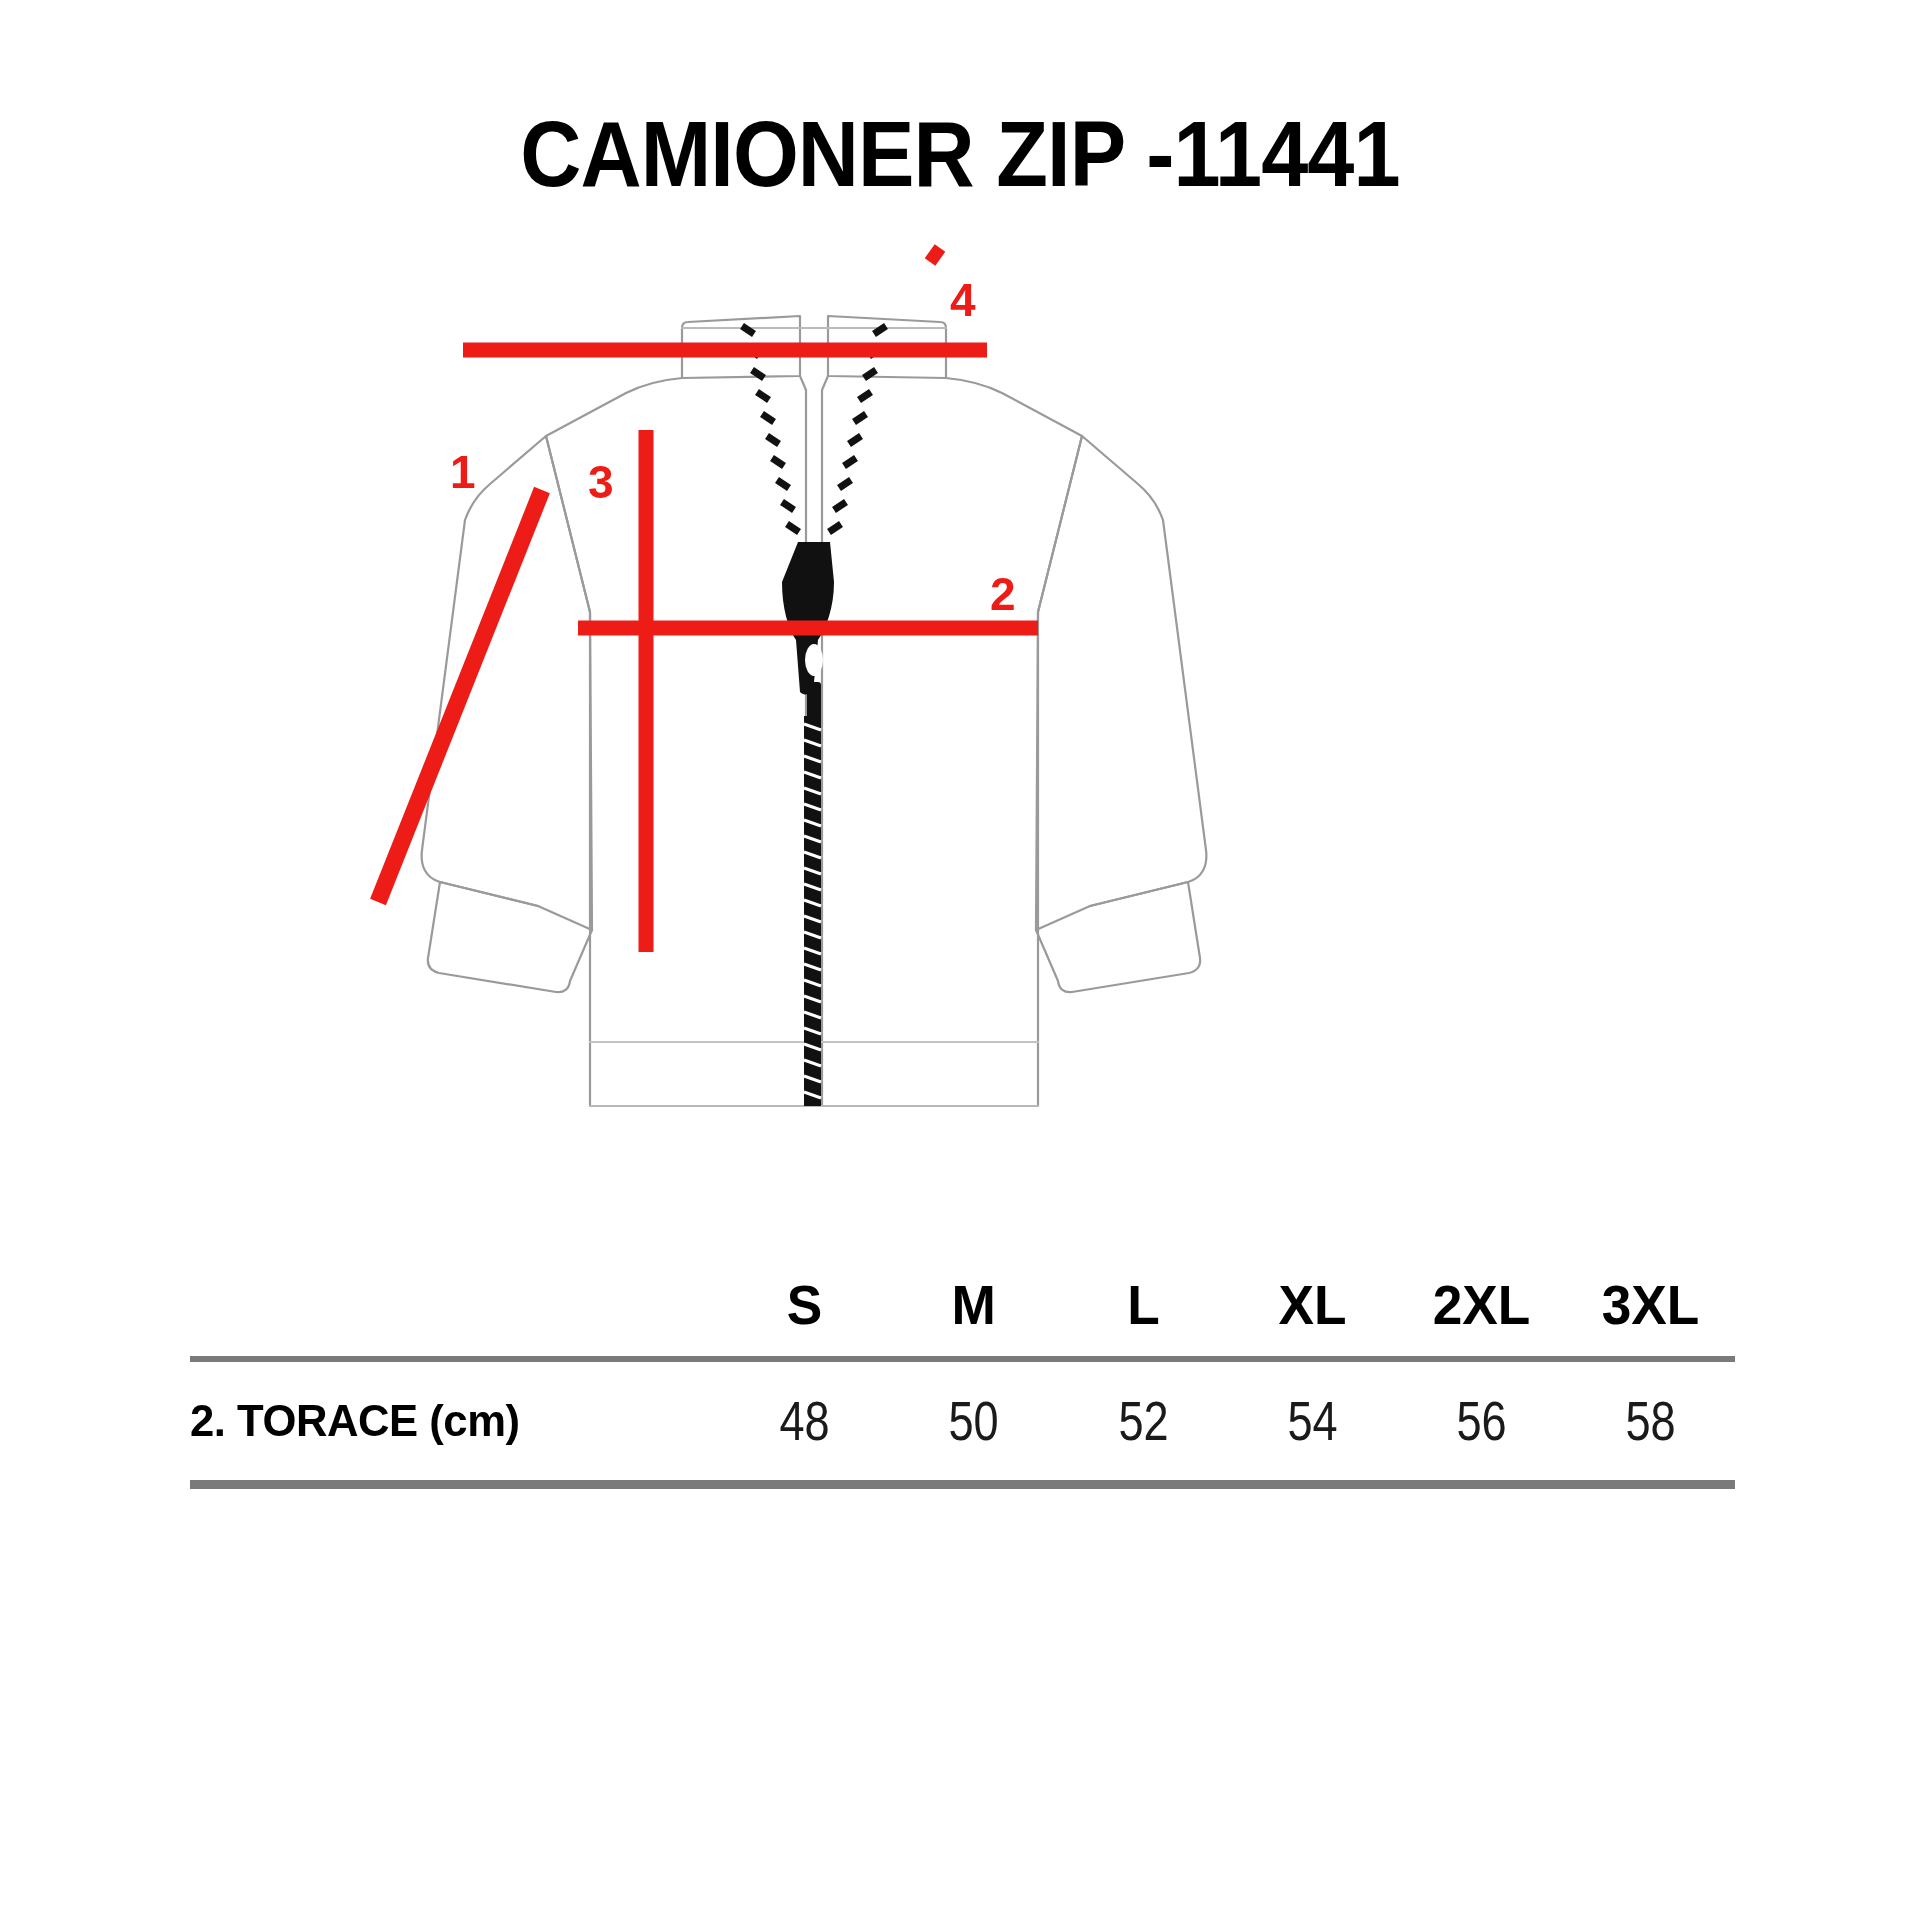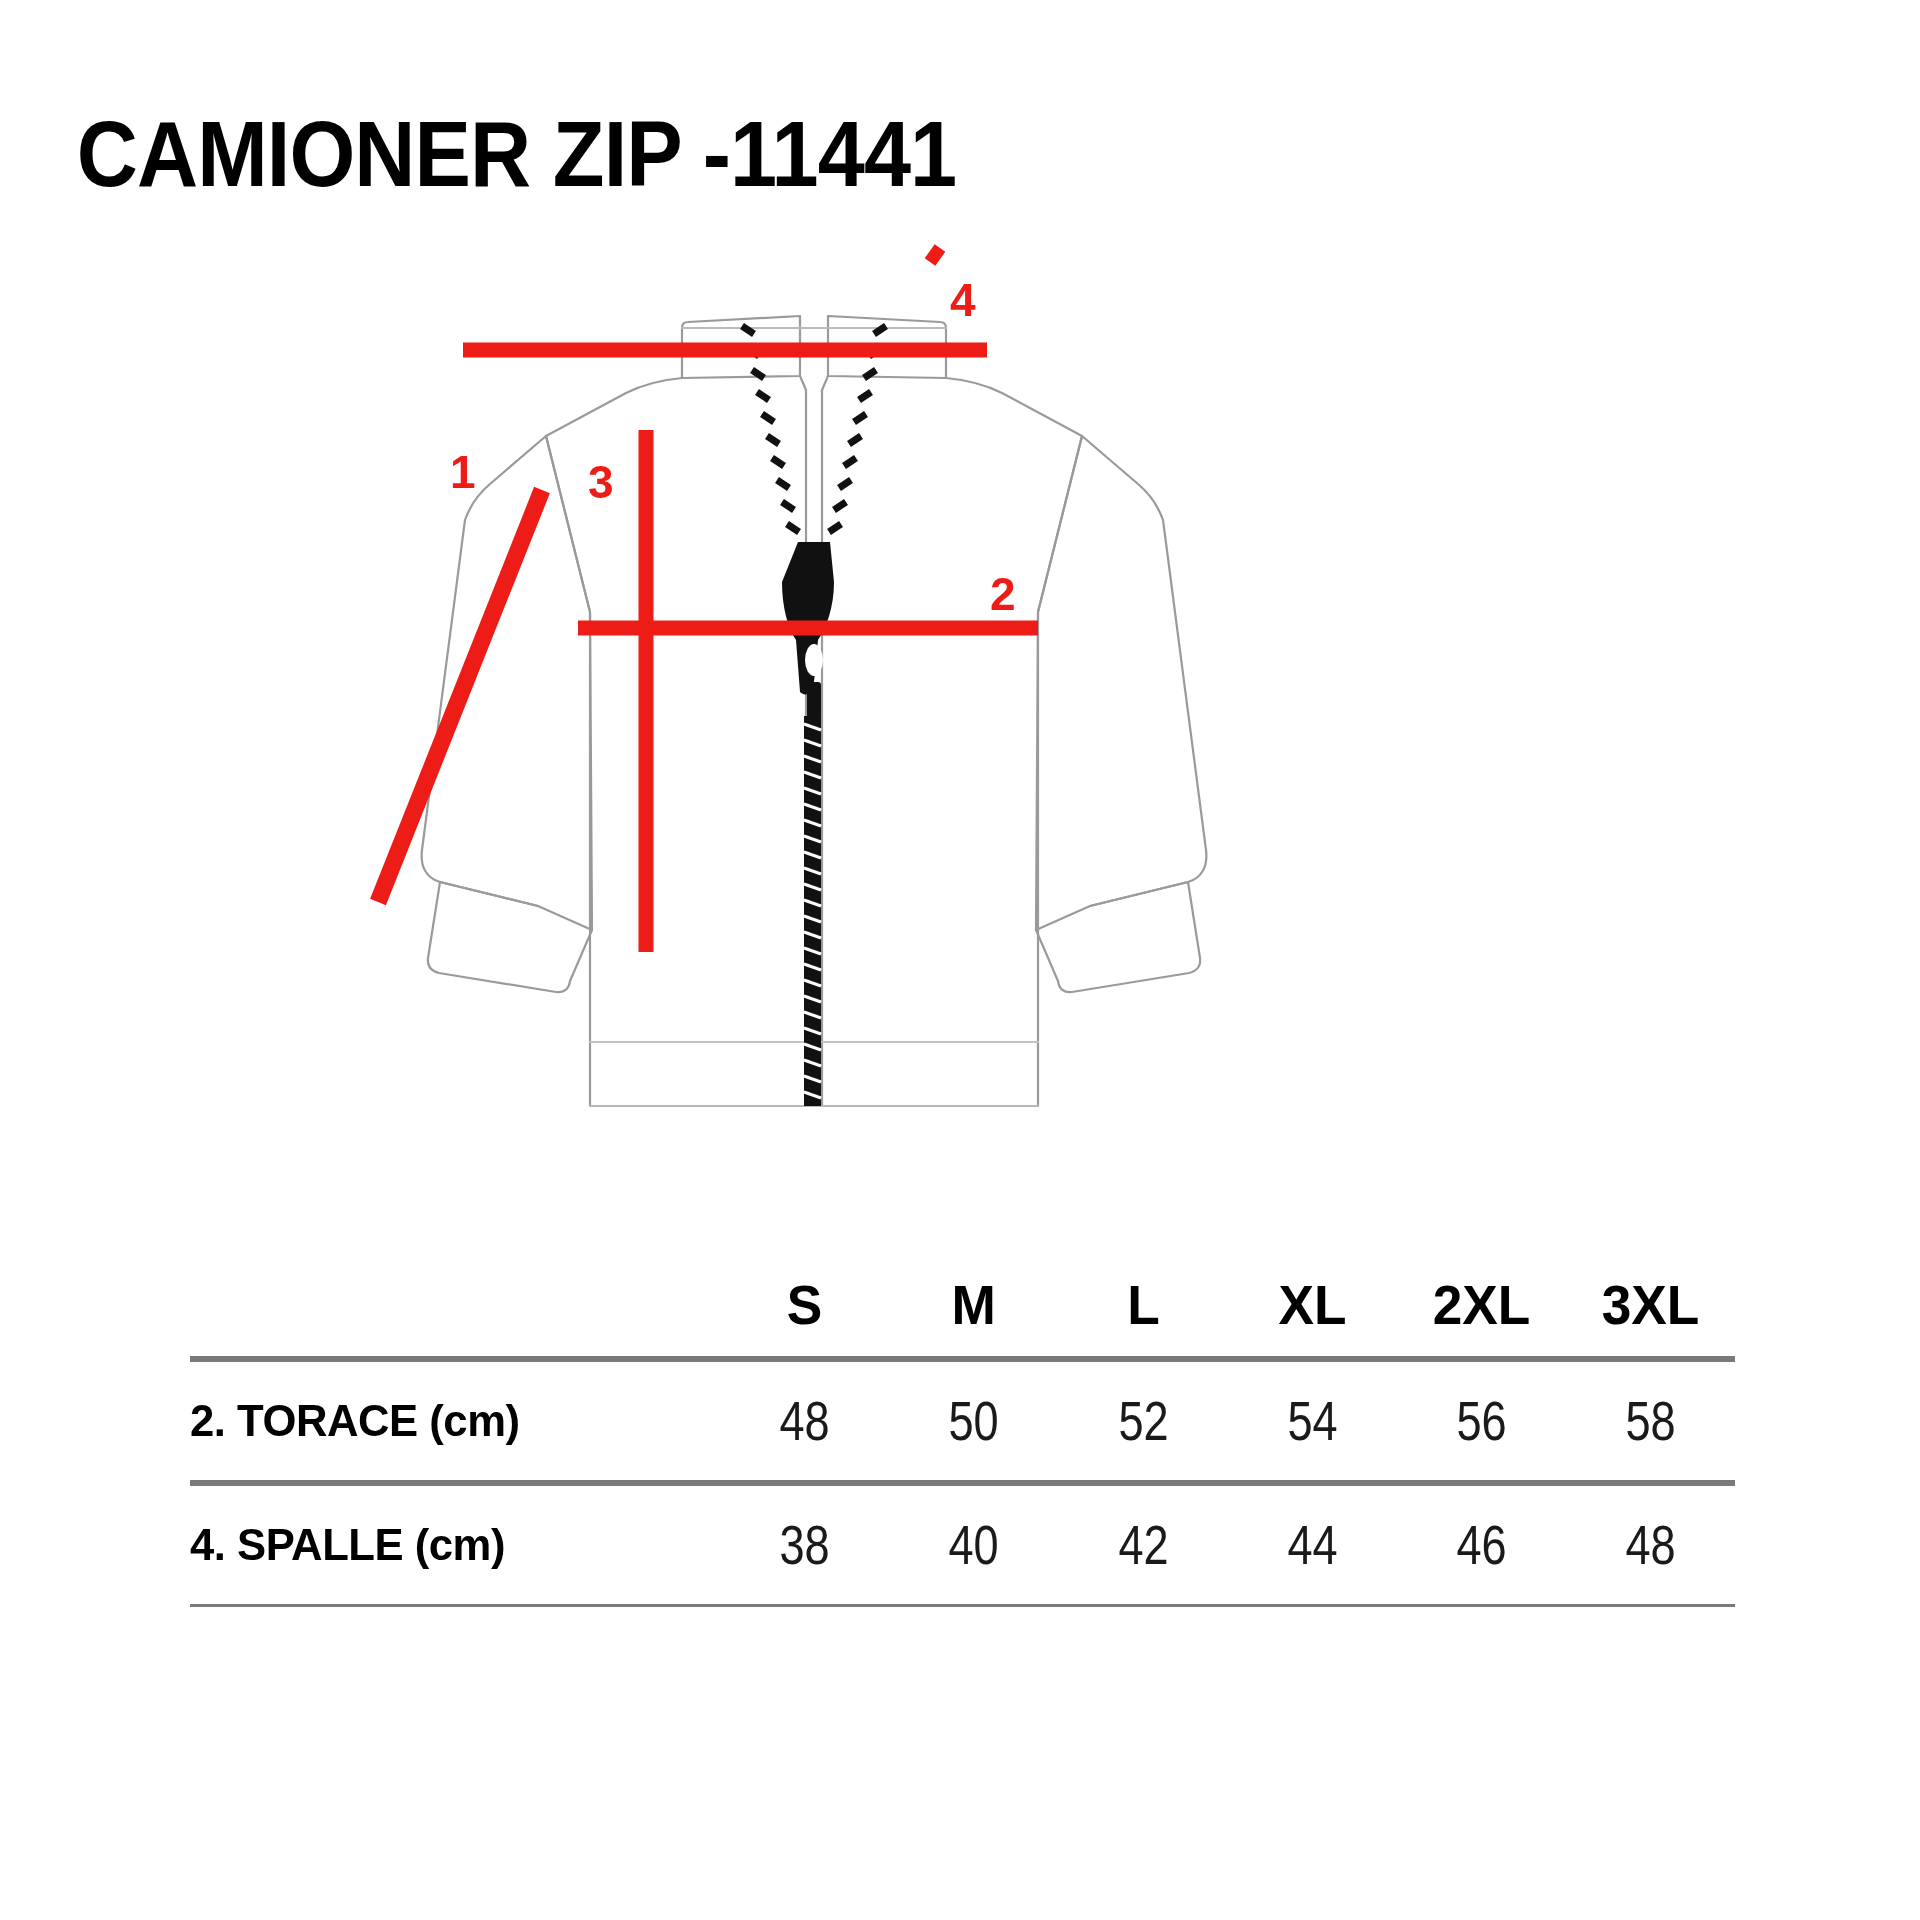--- a/index.html
+++ b/index.html
@@ -22,6 +22,7 @@
     top: 108px;
     left: 0;
     width: 1920px;
+    text-align: center;
   }
   .title {
     font-family: "Liberation Sans", sans-serif;

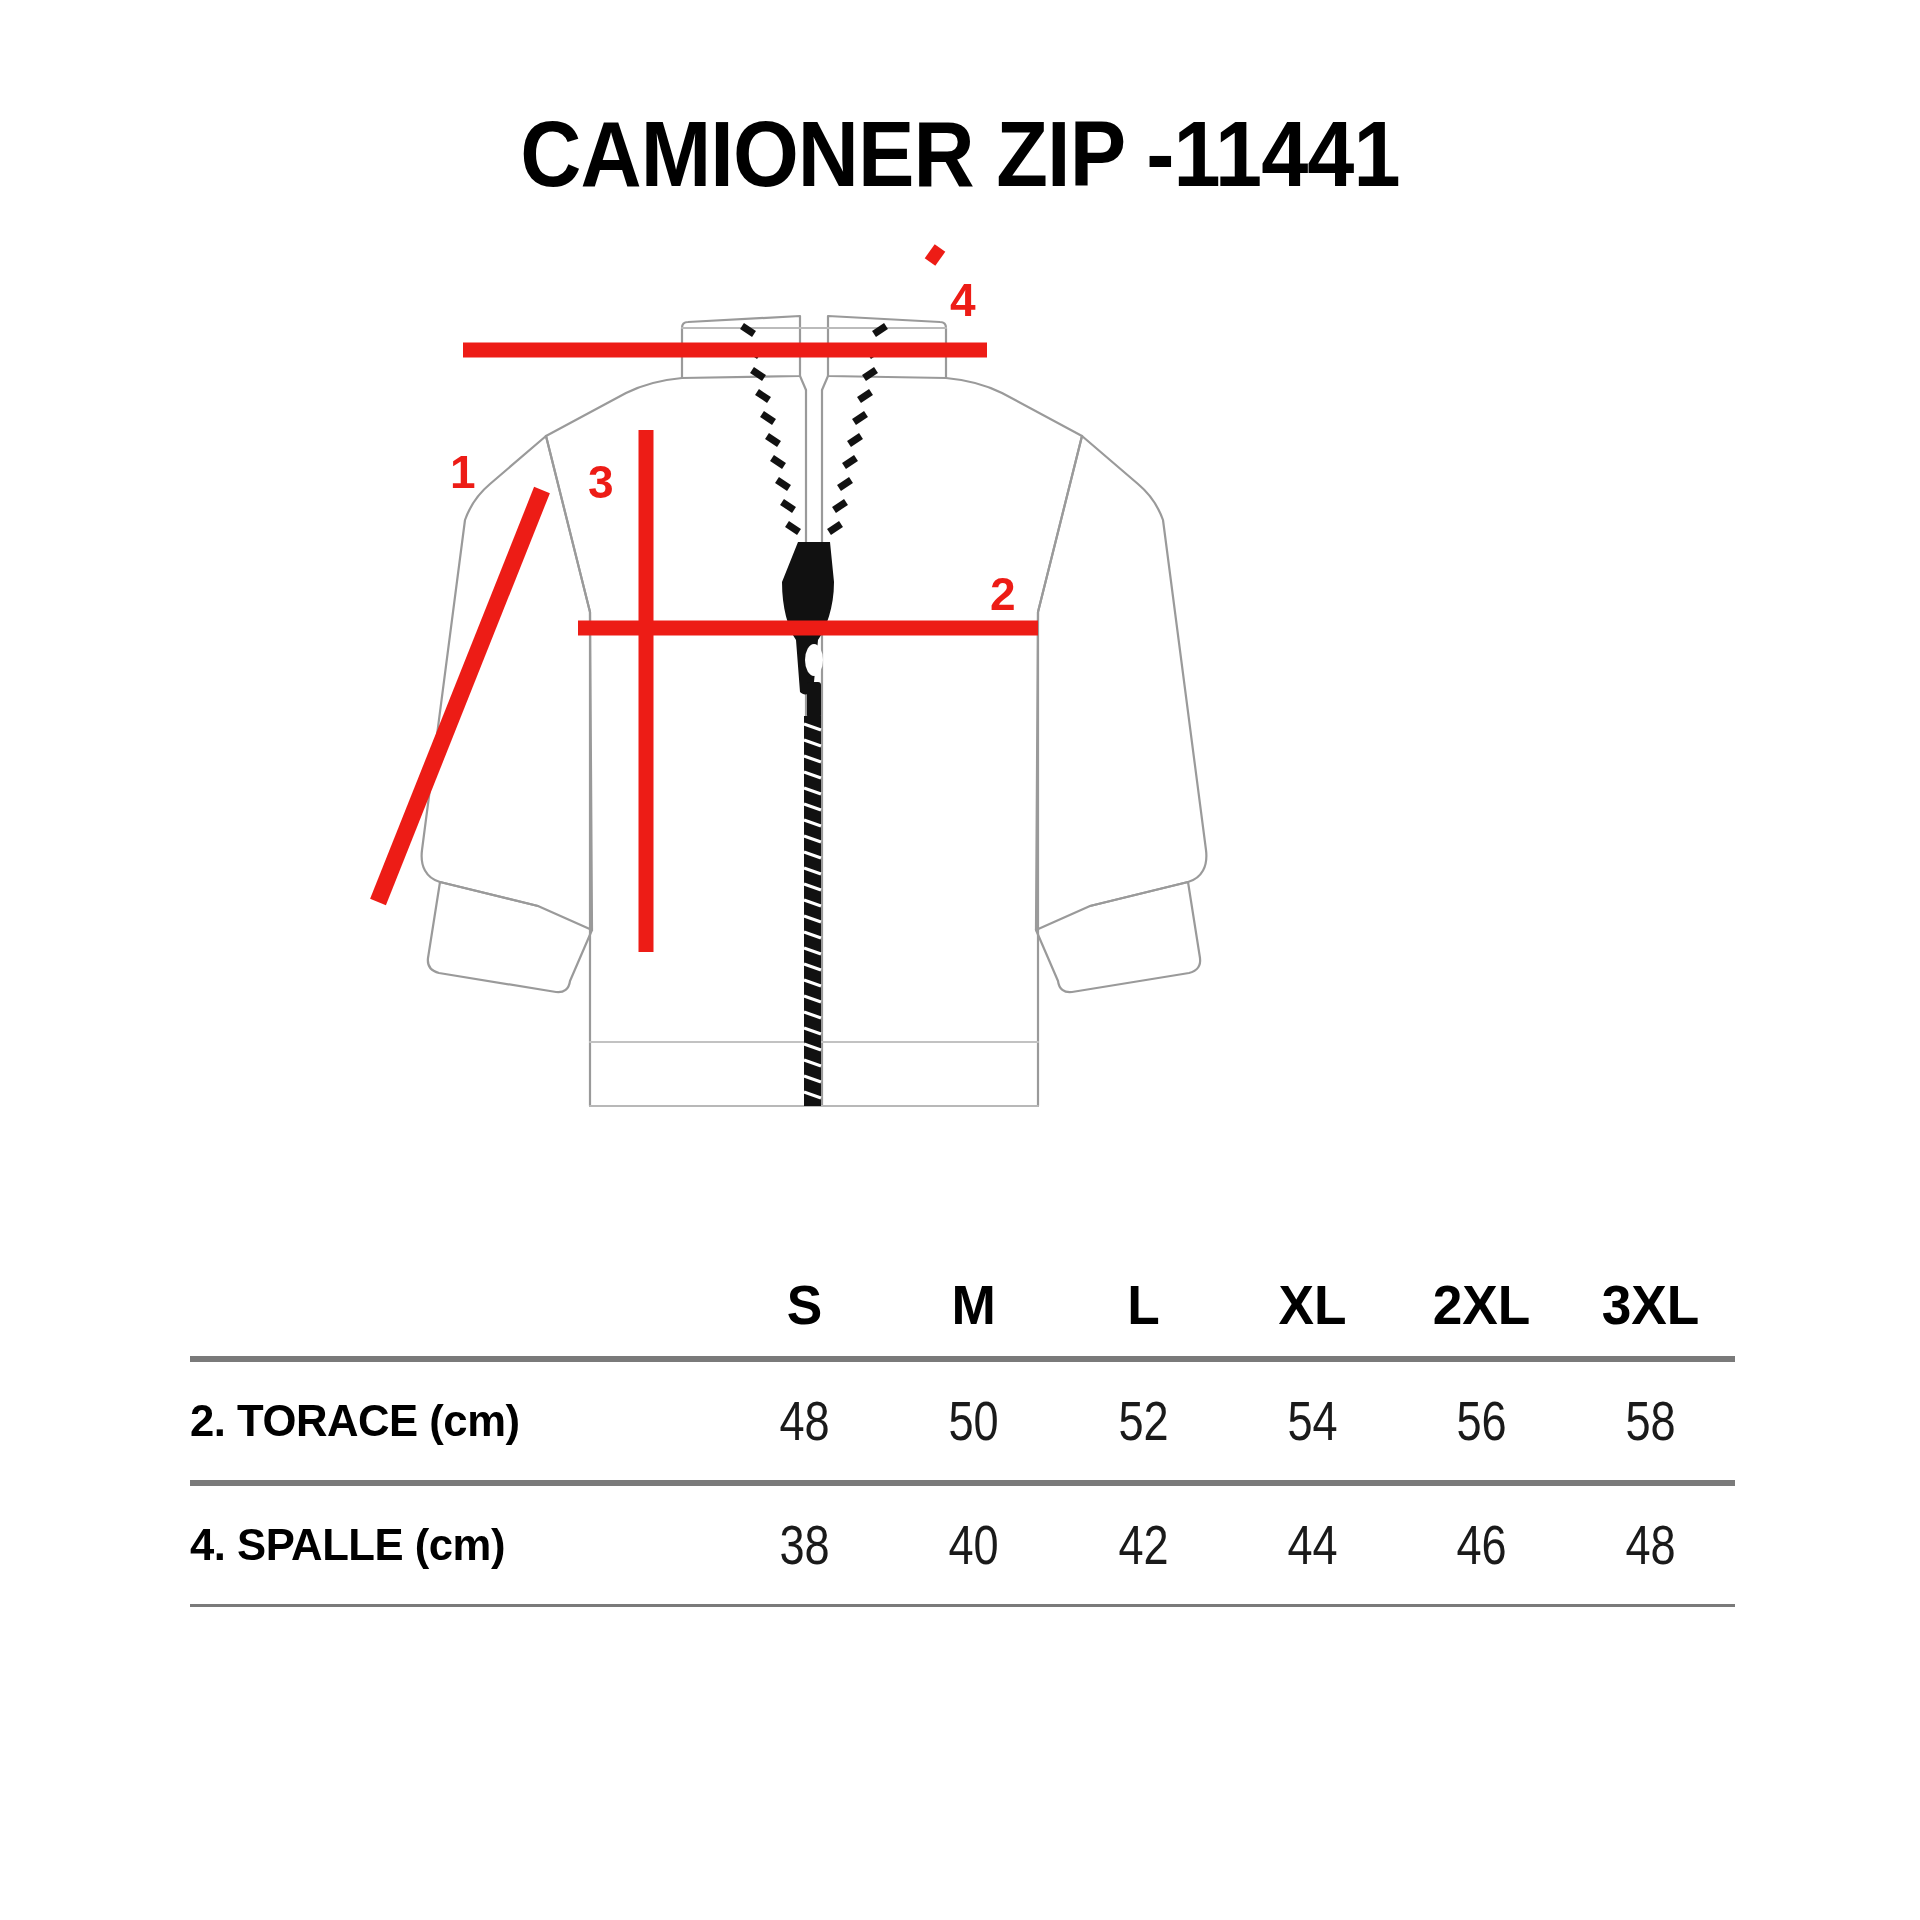--- a/index.html
+++ b/index.html
@@ -297,15 +297,6 @@
         </td>
     </tr>
 
-    <tr class="data-row">
-      <td class="row-label">4. SPALLE (cm)</td>
-      <td class="cell-val">38</td>
-      <td class="cell-val">40</td>
-      <td class="cell-val">42</td>
-      <td class="cell-val">44</td>
-      <td class="cell-val">46</td>
-      <td class="cell-val">48</td>
-    </tr>
     <tr class="rule-row">
       <td colspan="7">
           <div></div>

